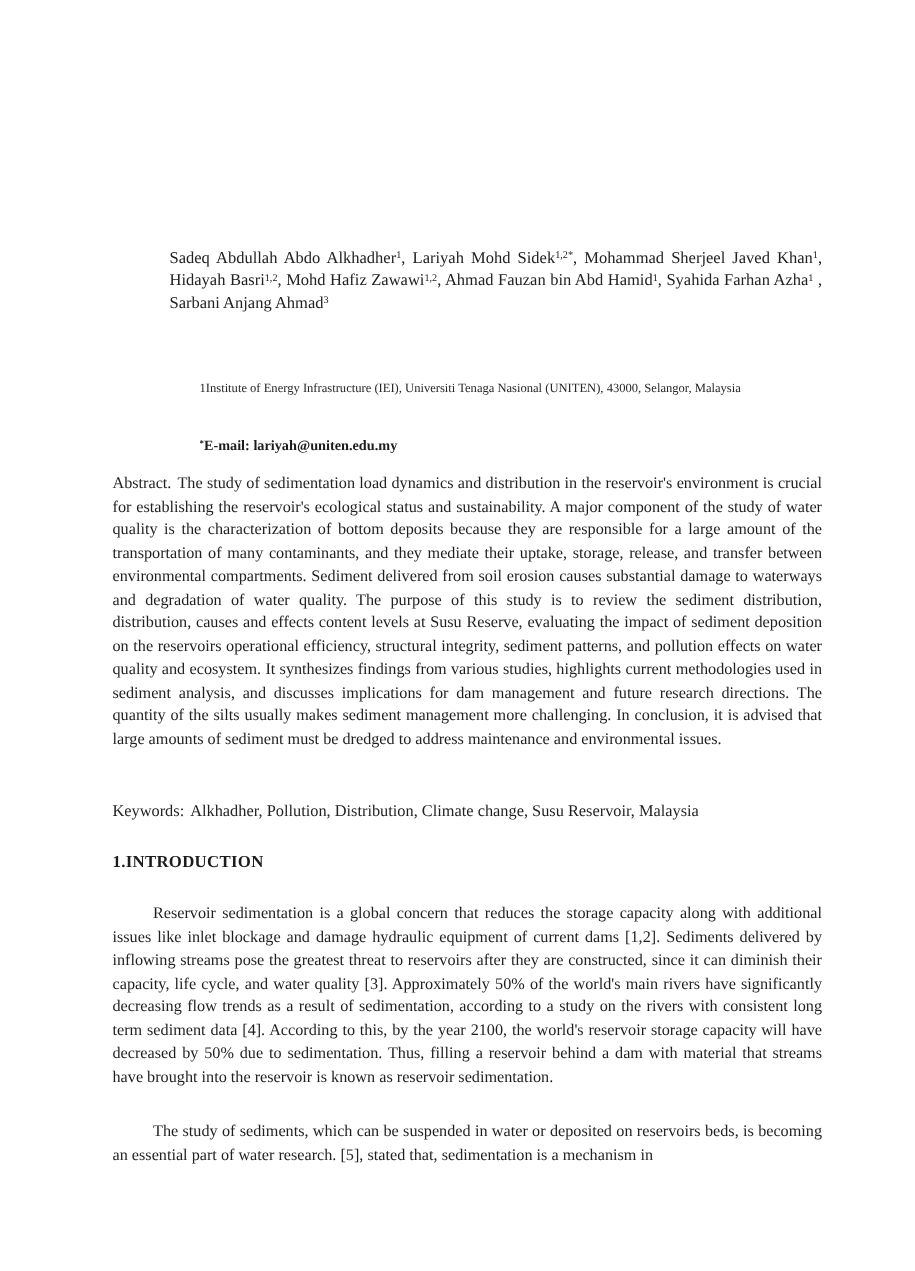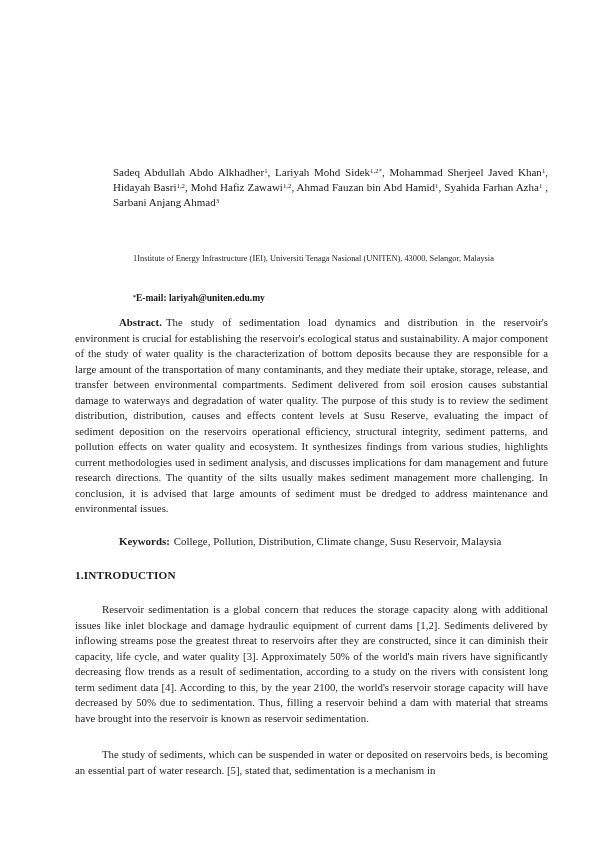--- a/index.html
+++ b/index.html
@@ -64,7 +64,7 @@
   }
   .abstract  { position: absolute; left: 75px; top: 315px; width: 473px; }
   .keywords  { position: absolute; left: 75px; top: 535px; width: 473px; font-size: 10.9px; }
-  .lead-bold { font-weight: bold; margin-right: 4px; margin-left: 44px; }
+  .lead-bold { font-weight: normal; margin-right: 4px; }
   .heading {
     position: absolute;
     left: 75px;

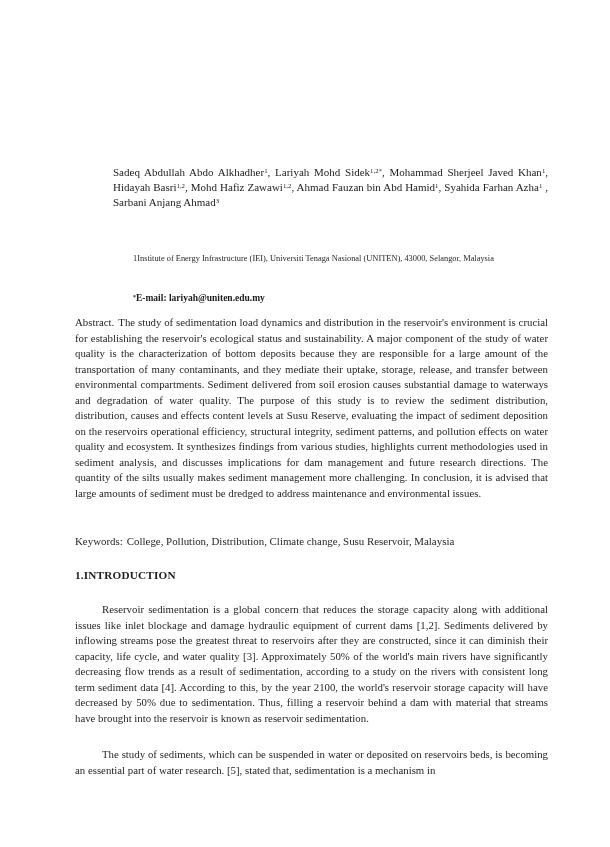--- a/index.html
+++ b/index.html
@@ -96,7 +96,7 @@
   </div>
 
   <div class="keywords">
-    <span class="lead-bold">Keywords:</span><span>College, Pollution, Distribution, Climate change, Susu Reservoir, Malaysia</span>
+    <span class="lead-bold">Keywords:</span><span>Alkhadher, Pollution, Distribution, Climate change, Susu Reservoir, Malaysia</span>
   </div>
 
   <div class="heading">1.INTRODUCTION</div>

